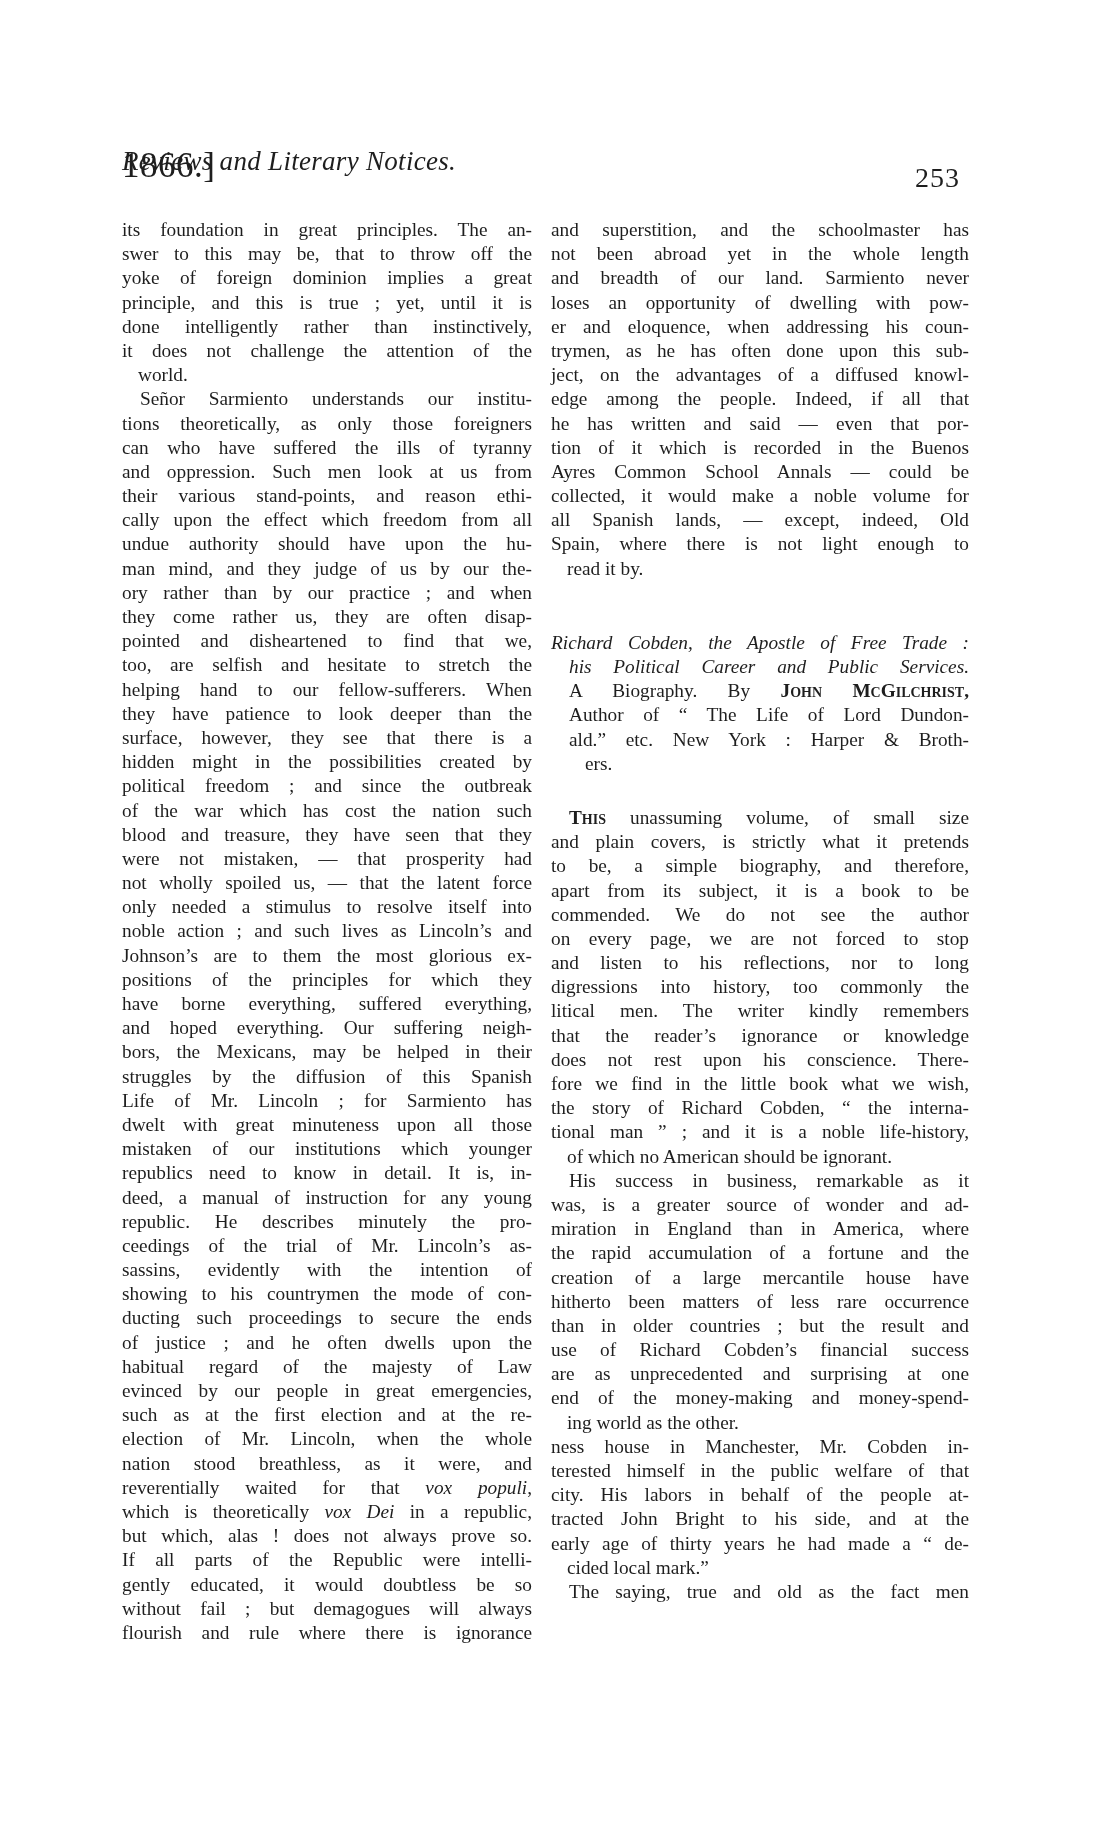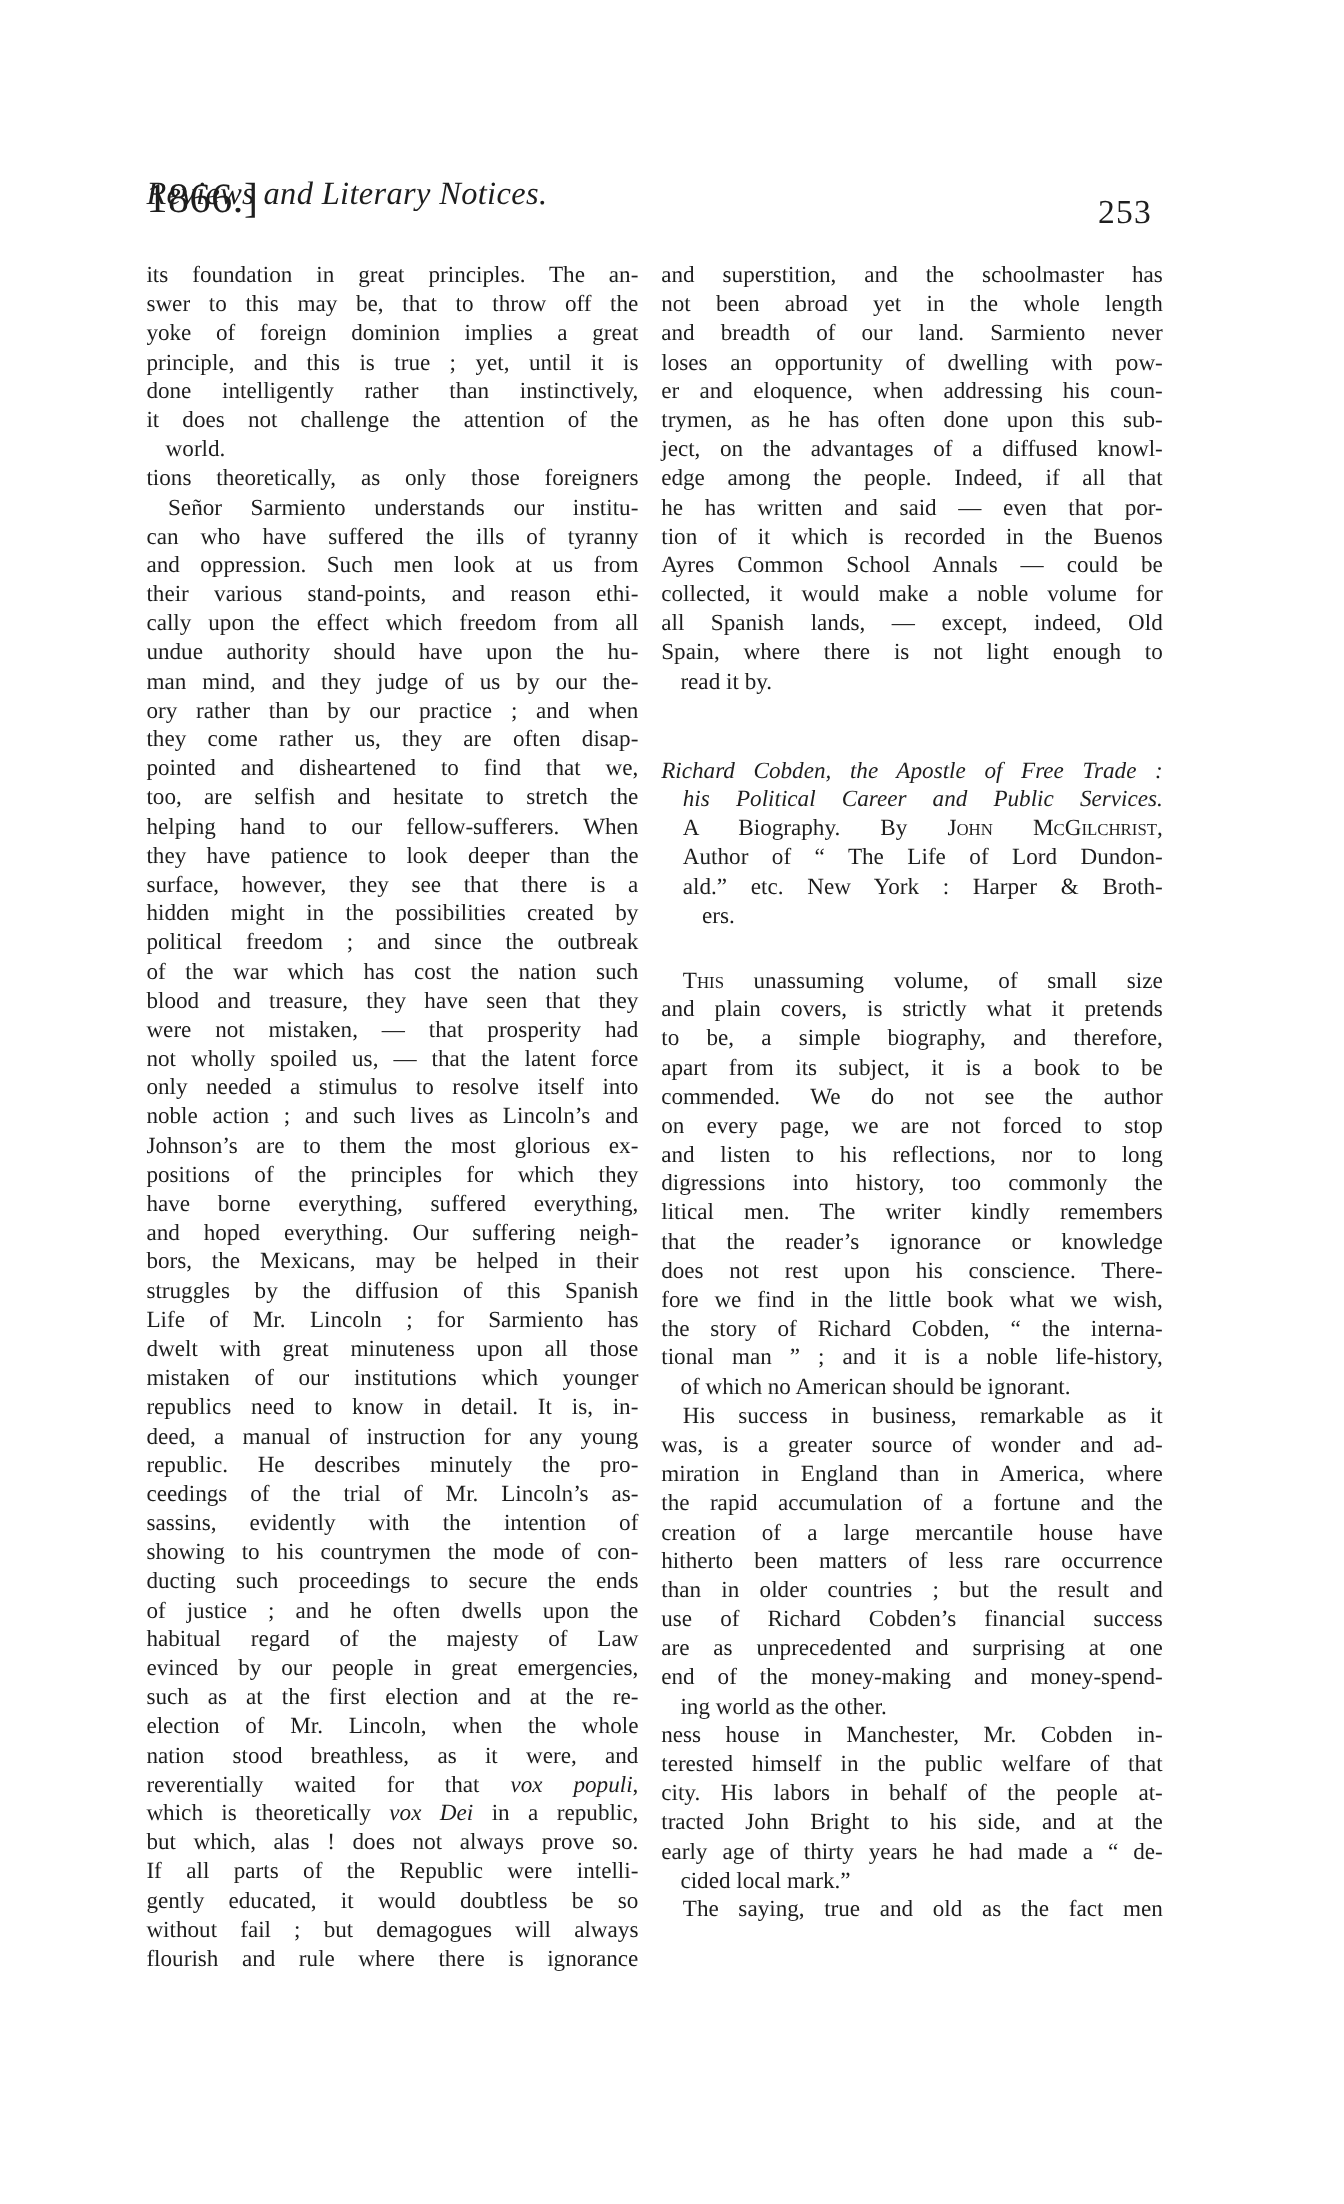--- a/index.html
+++ b/index.html
@@ -42,8 +42,8 @@
       <span class="line last">world.</span>
     </div>
     <div>
+      <span class="line indent">Señor Sarmiento understands our institu-</span>
       <span class="line">tions theoretically, as only those foreigners</span>
-      <span class="line indent">Señor Sarmiento understands our institu-</span>
       <span class="line">can who have suffered the ills of tyranny</span>
       <span class="line">and oppression.  Such men look at us from</span>
       <span class="line">their various stand-points, and reason ethi-</span>

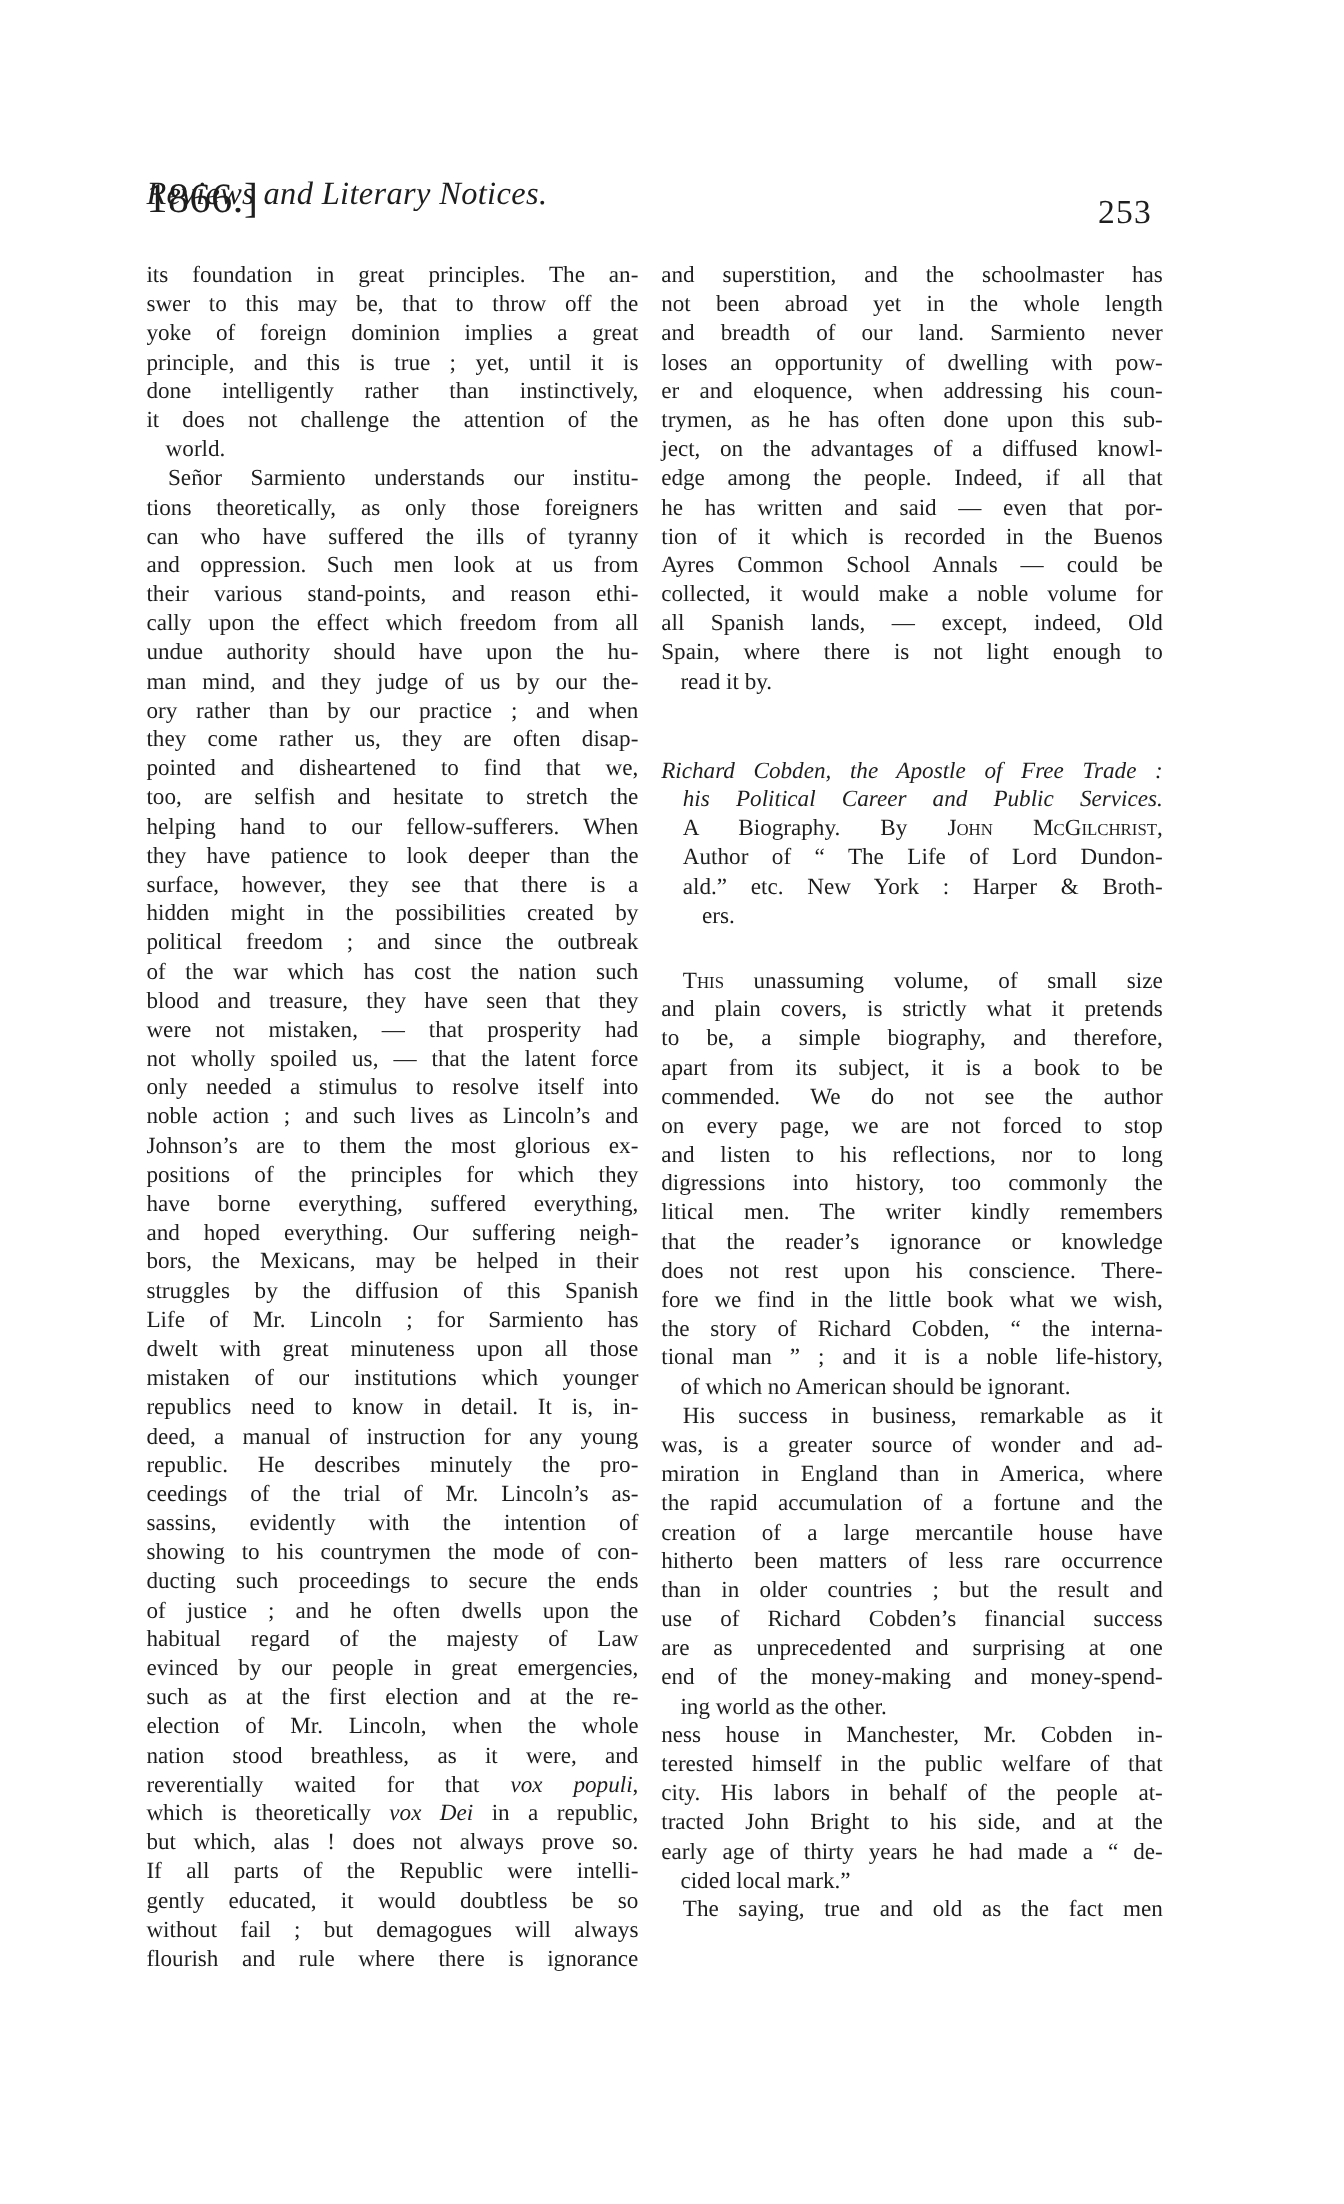--- a/index.html
+++ b/index.html
@@ -19,7 +19,7 @@
   .line.hang { padding-left: 18px; }
   .gap { display: block; }
   .it { font-style: italic; }
-  .sc { font-variant: small-caps; }
+  .sc { font-variant: small-caps; font-weight: bold; }
   .biblio .line { font-size: 19.3px; }
 </style>
 </head>

